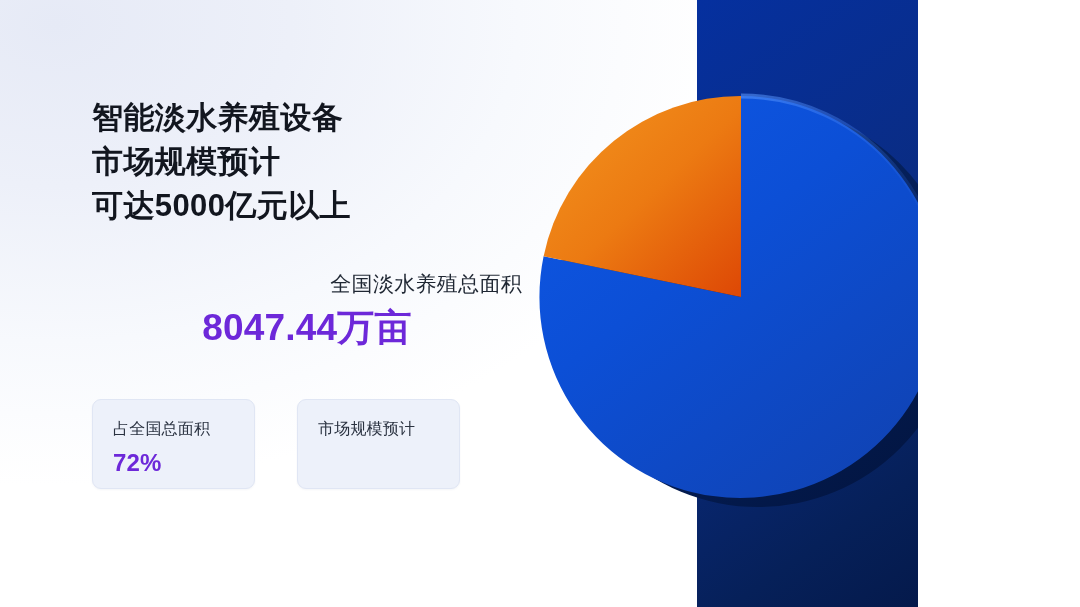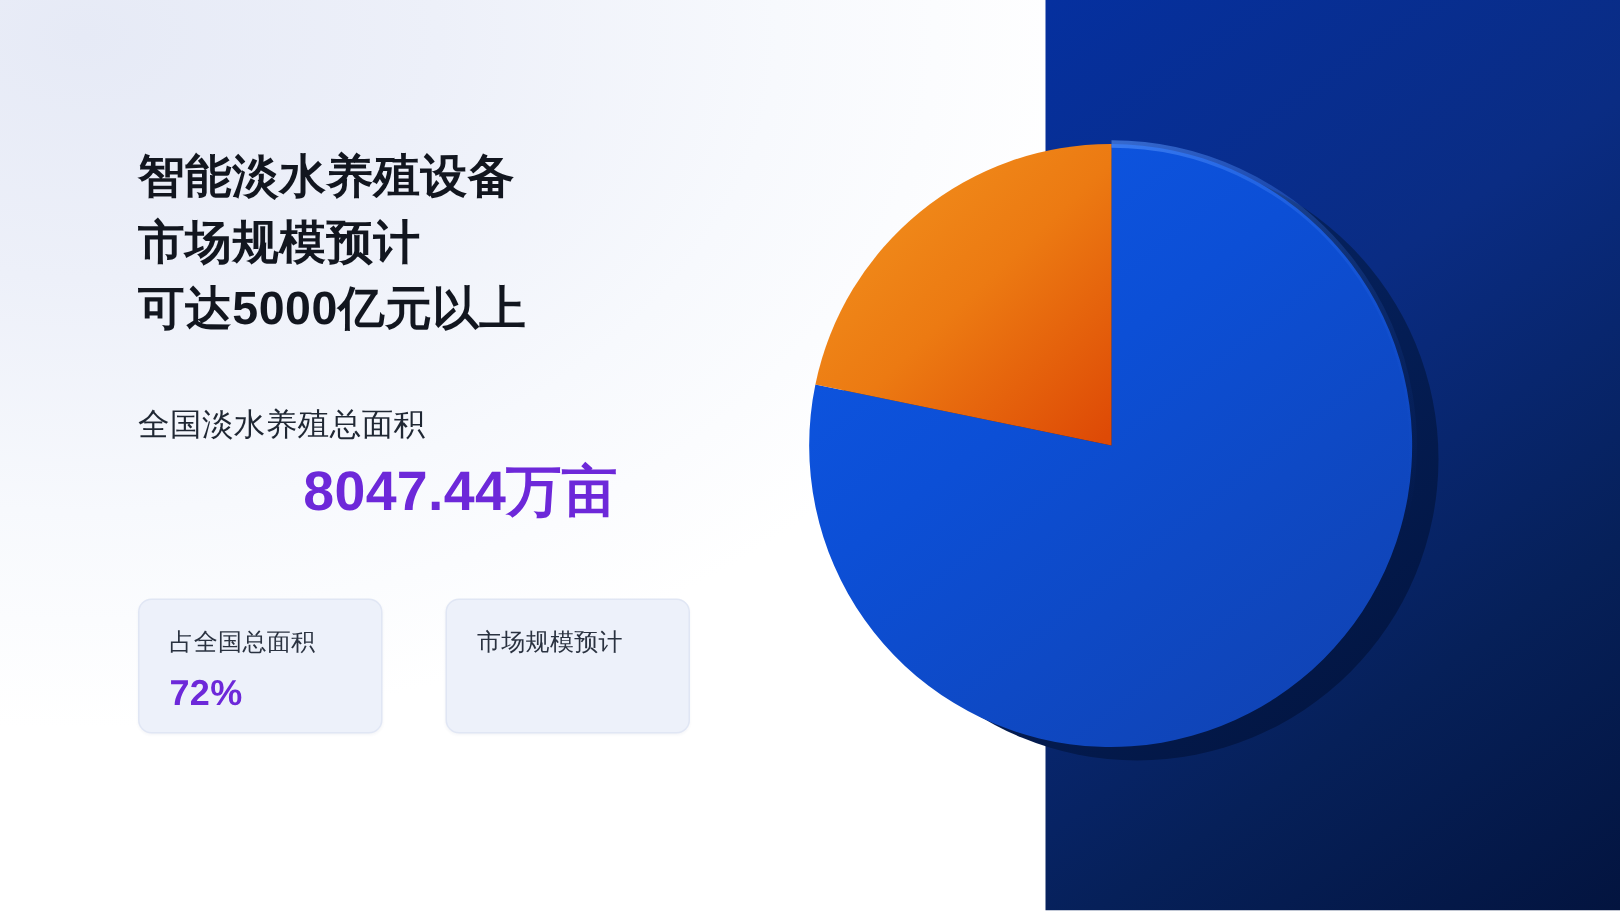--- a/index.html
+++ b/index.html
@@ -10,7 +10,7 @@
     overflow:hidden;
     position:relative;
   }
-  #stage { position:absolute; inset:0; width:1080px; height:607px; overflow:hidden; }
+  #stage { position:absolute; inset:0; width:918px; height:607px; overflow:hidden; }
 
   
   .bg-light {

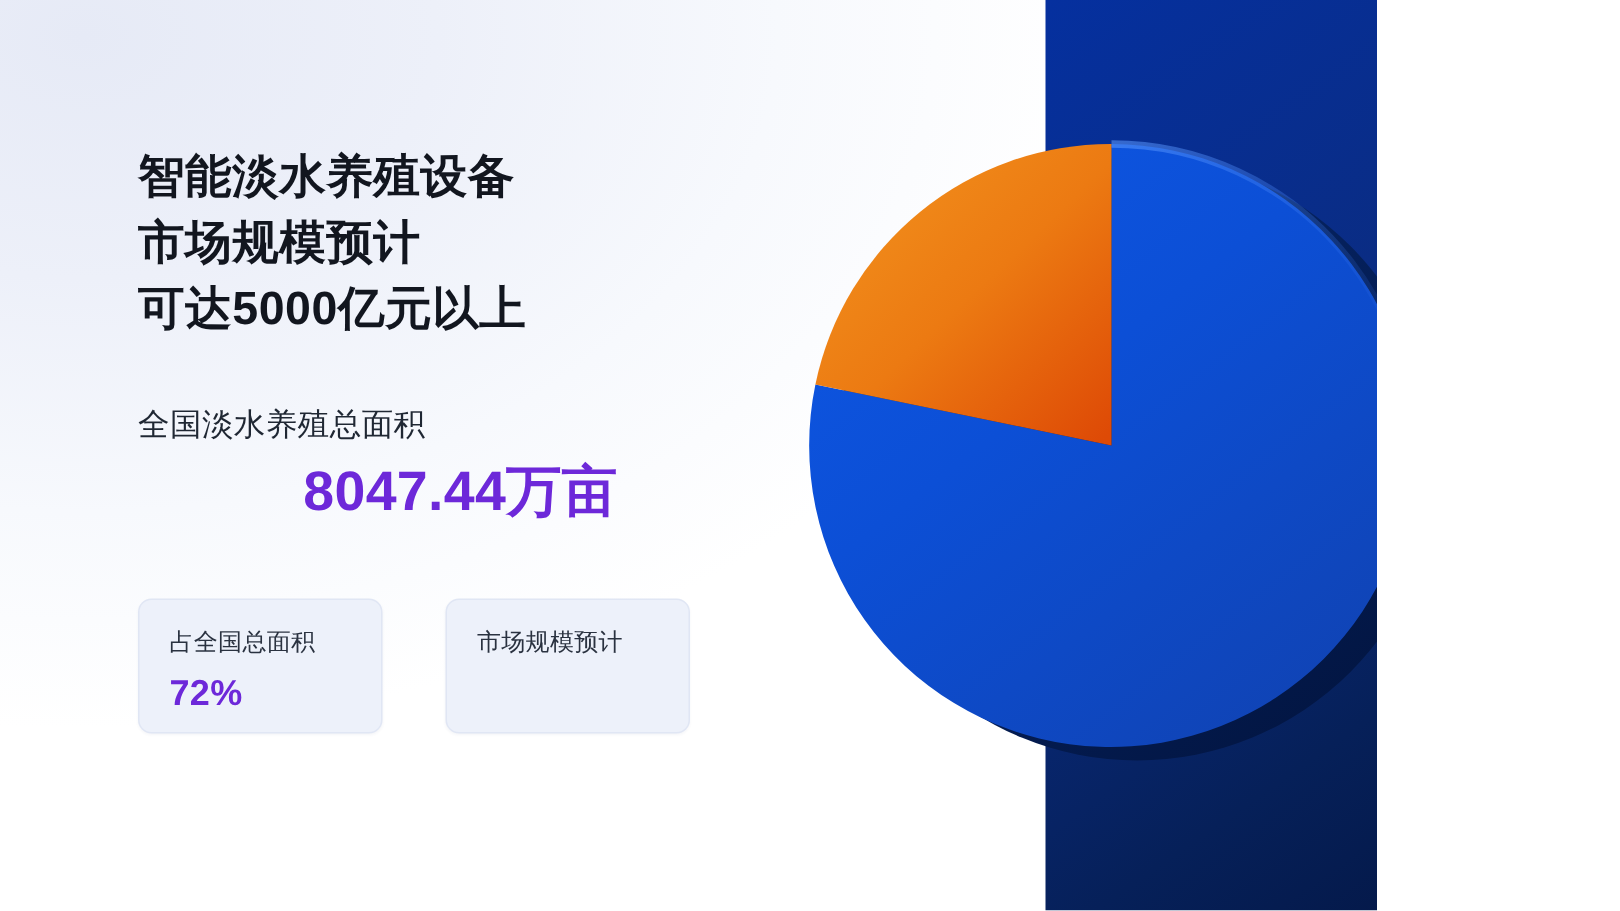--- a/index.html
+++ b/index.html
@@ -40,6 +40,7 @@
     color:#1F2733;
     letter-spacing:0.3px;
     line-height:1.3;
+    text-align:right;
   }
   .big-stat {
     margin-top:8px;

